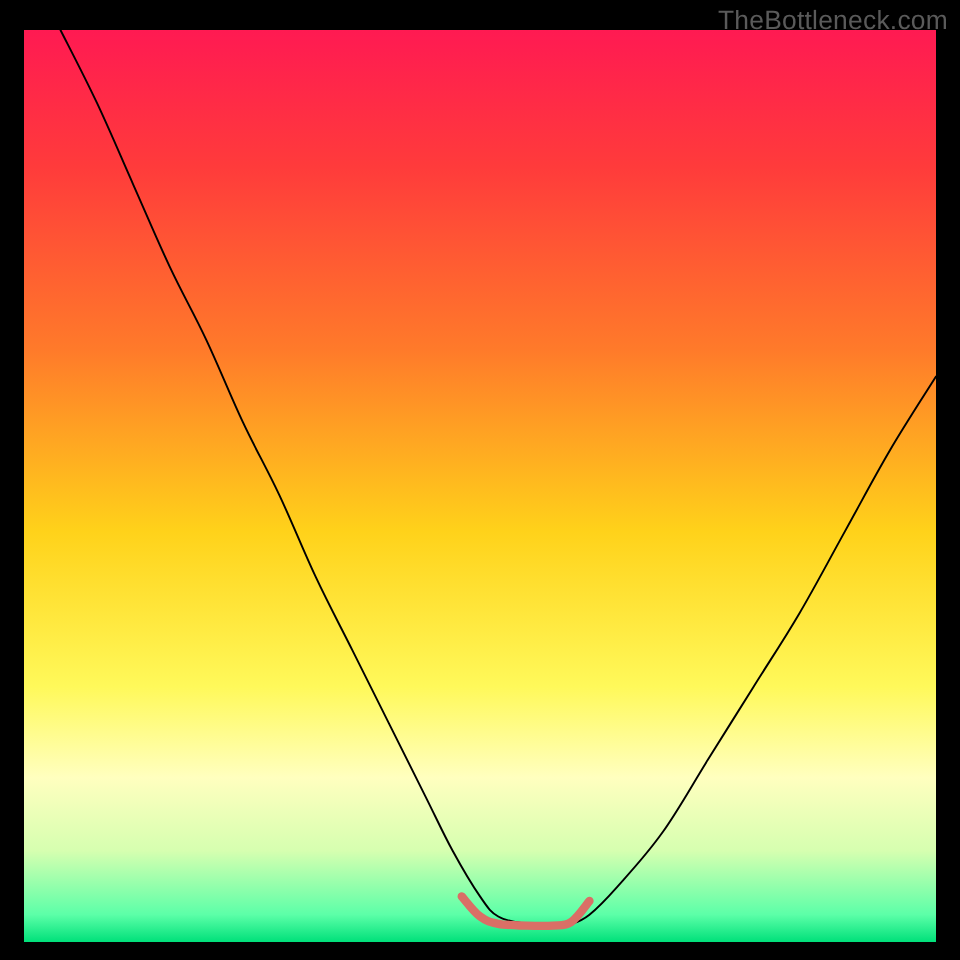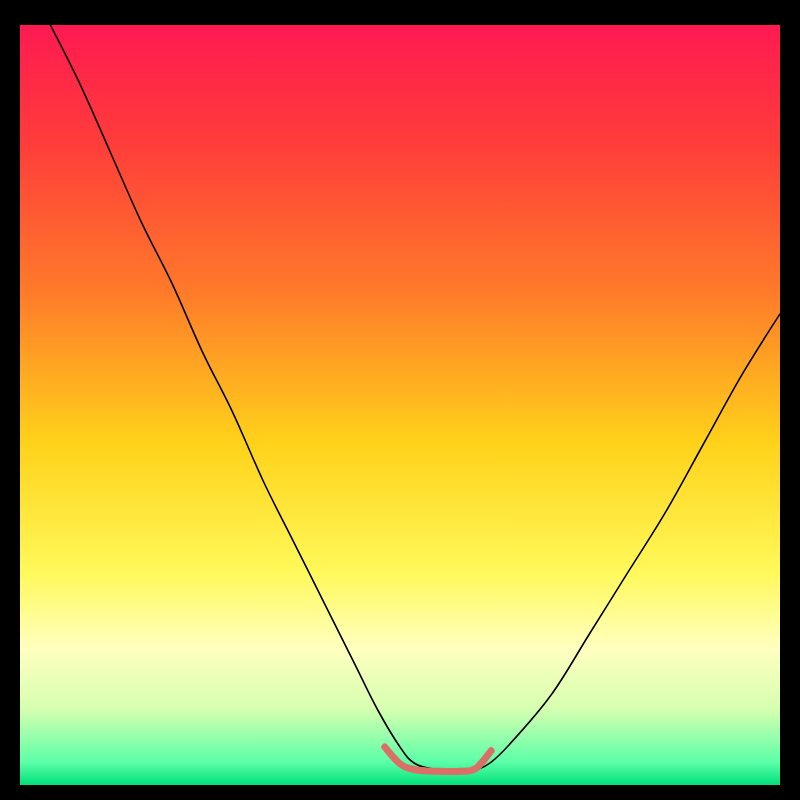--- a/index.html
+++ b/index.html
@@ -46,6 +46,7 @@
 <body>
 
 <div class="frame">
+  <div class="watermark">TheBottleneck.com</div>
 
   <div class="plot">
     <svg viewBox="0 0 760 760" preserveAspectRatio="none">

